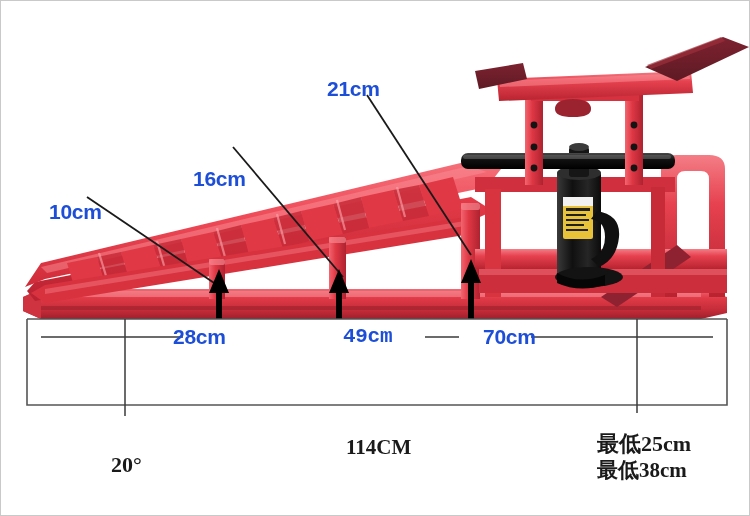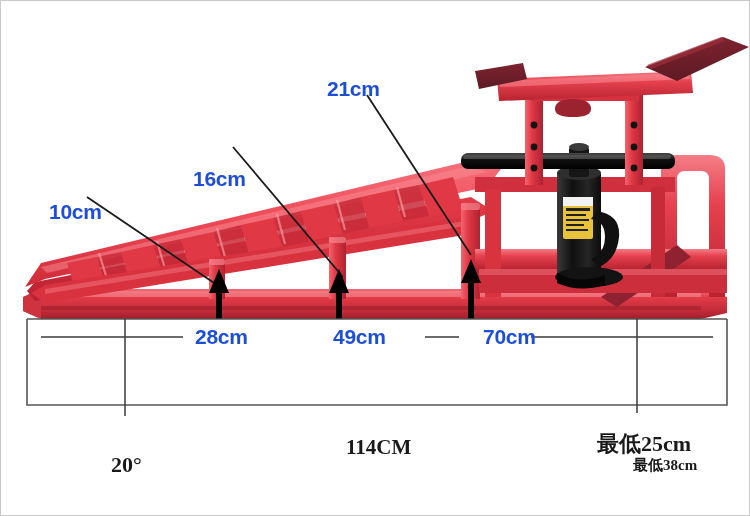--- a/index.html
+++ b/index.html
@@ -210,7 +210,7 @@
   <div class="lbl lbl-sans" style="left:192px;top:130px;margin-top:36px;">16cm</div>
   <div class="lbl lbl-sans" style="left:326px;top:76px;">21cm</div>
 
-  <div class="lbl lbl-sans" style="left:194px;top:324px;">28cm</div>
+  <div class="lbl lbl-sans" style="left:172px;top:324px;">28cm</div>
   <div class="lbl lbl-sans" style="left:332px;top:324px;">49cm</div>
   <div class="lbl lbl-sans" style="left:464px;top:324px;margin-left:18px;">70cm</div>
 

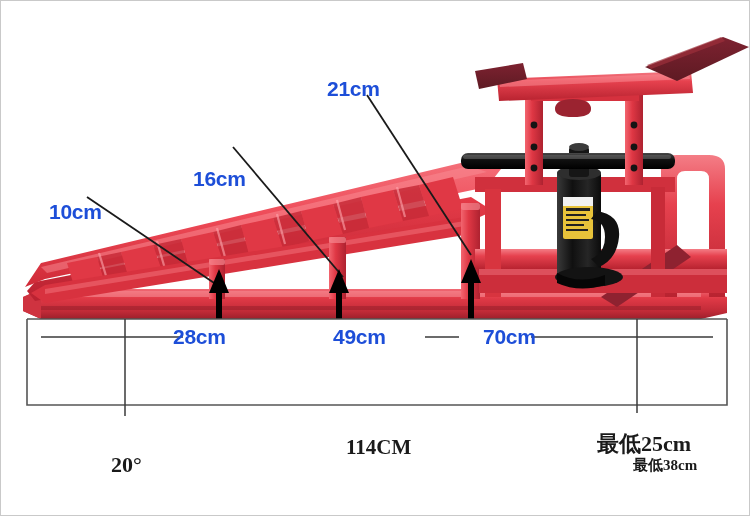--- a/index.html
+++ b/index.html
@@ -211,7 +211,7 @@
   <div class="lbl lbl-sans" style="left:326px;top:76px;">21cm</div>
 
   <div class="lbl lbl-sans" style="left:172px;top:324px;">28cm</div>
-  <div class="lbl lbl-sans" style="left:332px;top:324px;">49cm</div>
+  <div class="lbl lbl-sans" style="left:342px;top:324px;font-family:Liberation Mono, monospace;">49cm</div>
   <div class="lbl lbl-sans" style="left:464px;top:324px;margin-left:18px;">70cm</div>
 
   <div class="lbl lbl-serif" style="left:110px;top:451px;font-size:22px;">20°</div>

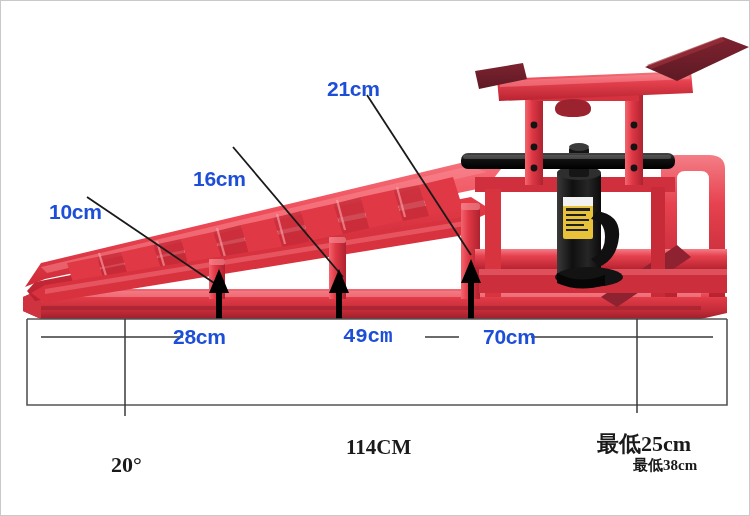--- a/index.html
+++ b/index.html
@@ -217,7 +217,7 @@
   <div class="lbl lbl-serif" style="left:110px;top:451px;font-size:22px;">20°</div>
   <div class="lbl lbl-serif" style="left:345px;top:434px;font-size:21px;">114CM</div>
   <div class="lbl lbl-serif" style="left:596px;top:428px;font-size:22px;">最低25cm</div>
-  <div class="lbl lbl-serif" style="left:632px;top:455px;font-size:15px;">最低38cm</div>
+  <div class="lbl lbl-serif" style="left:596px;top:455px;font-size:21px;">最低38cm</div>
 
 </div>
 

